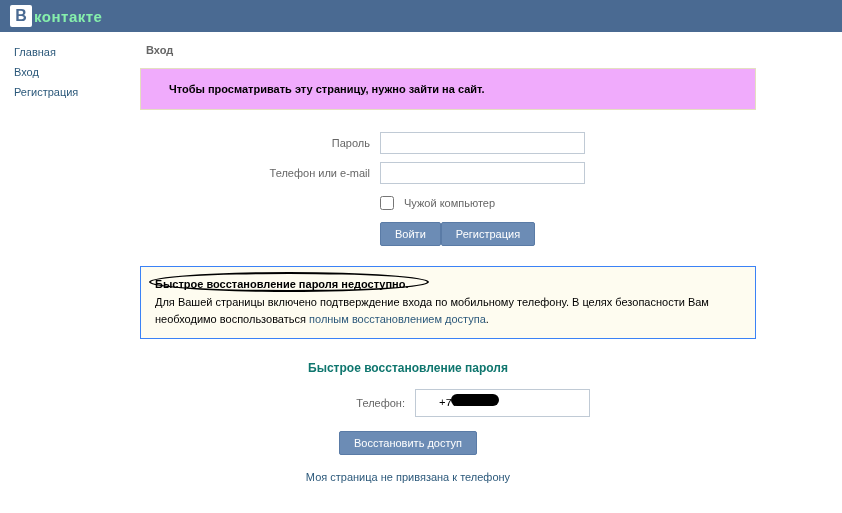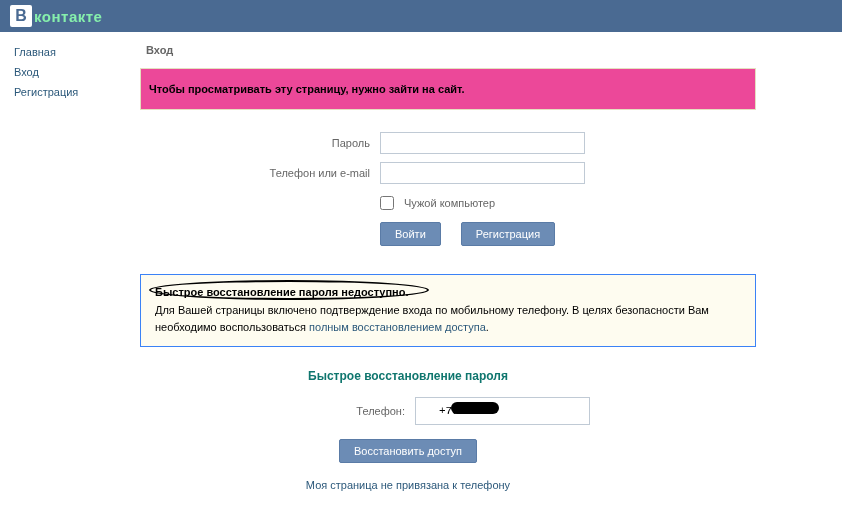--- a/index.html
+++ b/index.html
@@ -17,7 +17,7 @@
     .main { flex: 1; padding: 0 14px 20px 0; max-width: 630px; }
     .page-title { color: #666; font-weight: bold; padding: 12px 0 12px 6px; font-size: 11px; }
     
-    .infobox { background: #ec4899; border: 1px solid #e4dfc0; padding: 14px 8px; font-weight: bold; color: #000; margin-bottom: 22px; }
+    .infobox { background: #f0abfc; border: 1px solid #e4dfc0; padding: 14px 28px; font-weight: bold; color: #000; margin-bottom: 22px; }
     
     .form-row { display: flex; align-items: center; margin-bottom: 8px; }
     .form-label { width: 240px; text-align: right; color: #666; padding-right: 10px; }

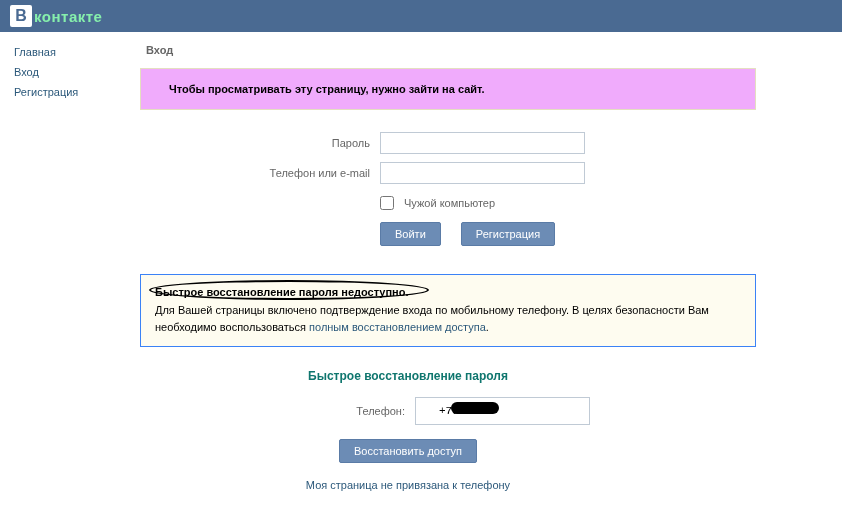--- a/index.html
+++ b/index.html
@@ -25,7 +25,7 @@
     .checkbox-row { margin-left: 240px; display: flex; align-items: center; gap: 10px; color: #666; padding: 4px 0 12px 0; }
     .checkbox-row input { width: 14px; height: 14px; }
     
-    .buttons { margin-left: 240px; display: flex; gap: 20px; margin-bottom: 28px; }
+    .buttons { margin-left: 240px; display: flex; gap: 0; margin-bottom: 20px; }
     .btn { background: #6c8cb5; border: 1px solid #5a7ba6; color: #fff; padding: 5px 14px; font-size: 11px; cursor: pointer; font-family: inherit; border-radius: 2px; }
     
     .warnbox { background: #fefcf0; border: 1px solid #3b82f6; padding: 11px 14px; margin-bottom: 22px; position: relative; }

